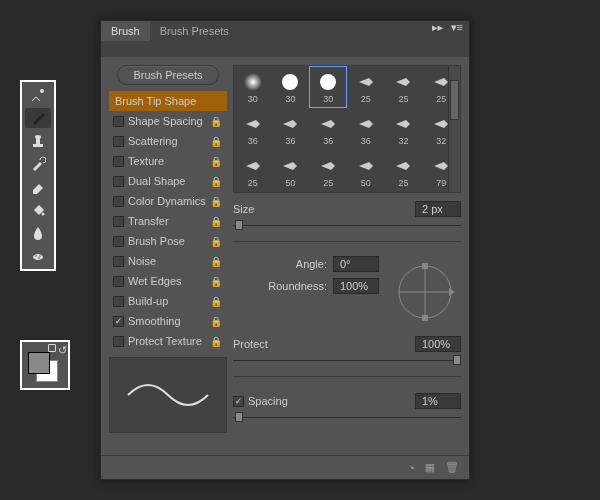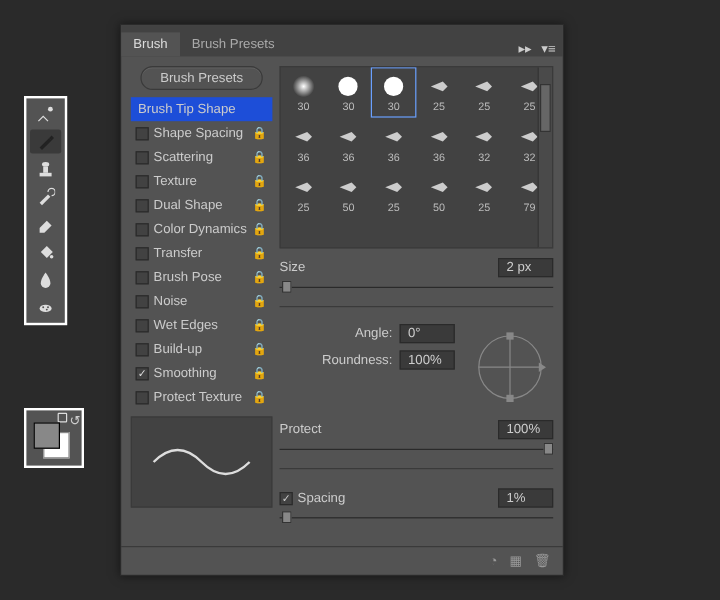--- a/index.html
+++ b/index.html
@@ -14,7 +14,7 @@
 .sw-back{position:absolute;left:14px;top:18px;width:22px;height:22px;background:#fff;border:1px solid #888}
 .sw-front{position:absolute;left:6px;top:10px;width:22px;height:22px;background:#888;border:1px solid #000}
 .panel{position:absolute;left:100px;top:20px;width:370px;height:460px;background:#535353;border:1px solid #2a2a2a;box-shadow:0 0 8px rgba(0,0,0,.5)}
-.tabbar{height:26px;background:#424242;display:flex;align-items:flex-end;position:relative}
+.tabbar{height:36px;background:#424242;display:flex;align-items:flex-start;position:relative}
 .tab{padding:4px 10px;cursor:pointer;color:#aaa}
 .tab.active{background:#535353;color:#ddd}
 .tabr{position:absolute;right:6px;display:flex;gap:8px;align-items:center;color:#aaa}

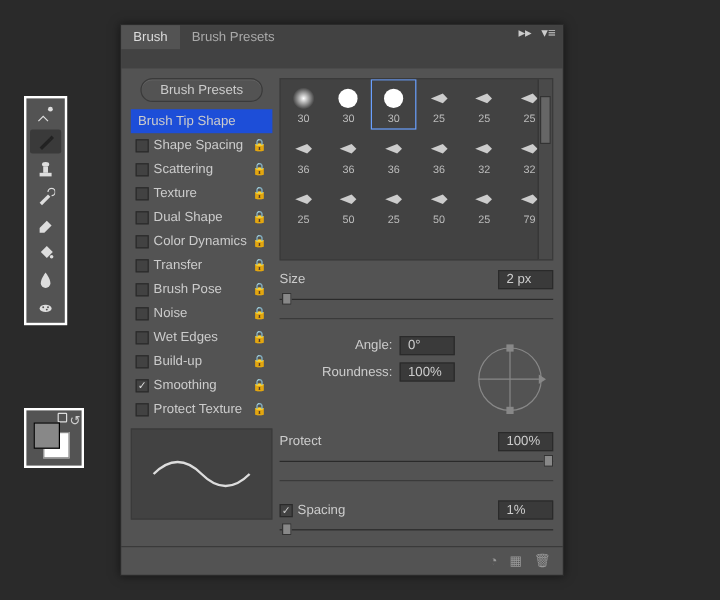--- a/index.html
+++ b/index.html
@@ -23,7 +23,7 @@
 .btn-preset{margin:0 8px 6px;padding:3px 8px;background:#535353;border:1px solid #3a3a3a;border-radius:10px;text-align:center;cursor:pointer;box-shadow:inset 0 1px 0 rgba(255,255,255,.08)}
 .options{display:flex;flex-direction:column}
 .opt{height:20px;display:flex;align-items:center;padding:0 4px;cursor:pointer;gap:4px;position:relative}
-.opt.sel{background:#1d4ed8;color:#fff}
+.opt.sel{background:#a16207;color:#fff}
 .opt .chk{width:11px;height:11px;border:1px solid #2a2a2a;background:#424242;display:inline-flex;align-items:center;justify-content:center;font-size:9px}
 .opt .chk.on::after{content:"✓";color:#ddd}
 .opt .lock{position:absolute;right:4px;color:#888;font-size:10px}

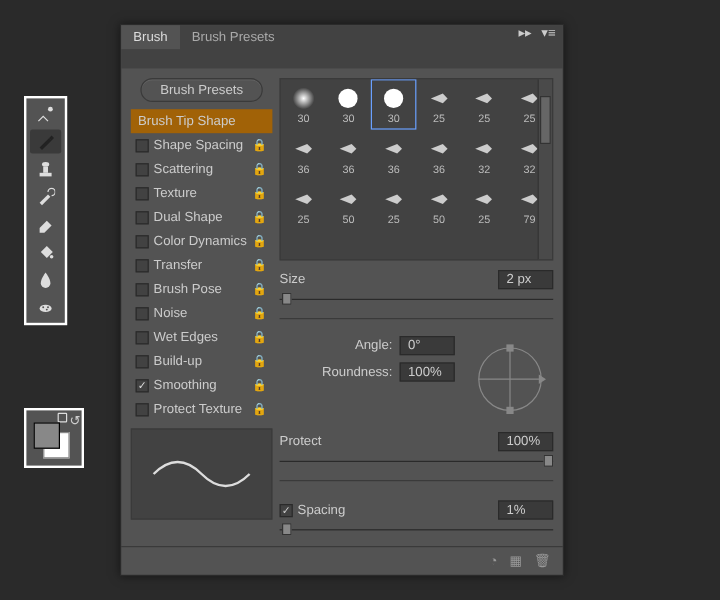--- a/index.html
+++ b/index.html
@@ -30,7 +30,7 @@
 .opt.tip{padding-left:6px}
 .preview{margin-top:6px;height:76px;border:1px solid #3a3a3a;background:#424242;display:flex;align-items:center;justify-content:center}
 .right{flex:1;display:flex;flex-direction:column}
-.grid{height:152px;border:1px solid #3a3a3a;background:#424242;overflow:hidden;position:relative}
+.grid{height:128px;border:1px solid #3a3a3a;background:#424242;overflow:hidden;position:relative}
 .grid-in{display:grid;grid-template-columns:repeat(6,1fr)}
 .bcell{height:42px;display:flex;flex-direction:column;align-items:center;justify-content:center;gap:1px;cursor:pointer;position:relative}
 .bcell.sel{outline:1px solid #6aa0ff;outline-offset:-1px}

